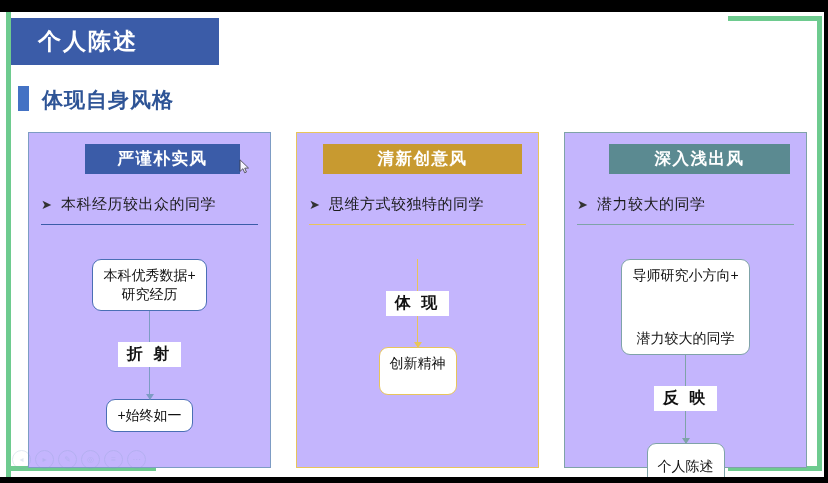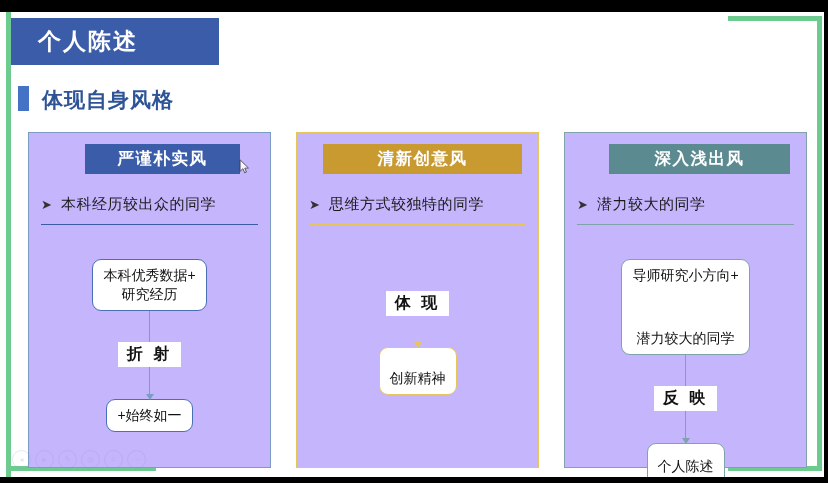--- a/index.html
+++ b/index.html
@@ -135,7 +135,7 @@
         <span class="lbl">体 现</span>
         <span class="arrowhead a-gold"></span>
       </div>
-      <div class="node n-gold" style="min-height:48px;justify-content:flex-end">
+      <div class="node n-gold" style="min-height:48px;justify-content:flex-start">
         <span class="ln">创新精神</span>
       </div>
     </div>

